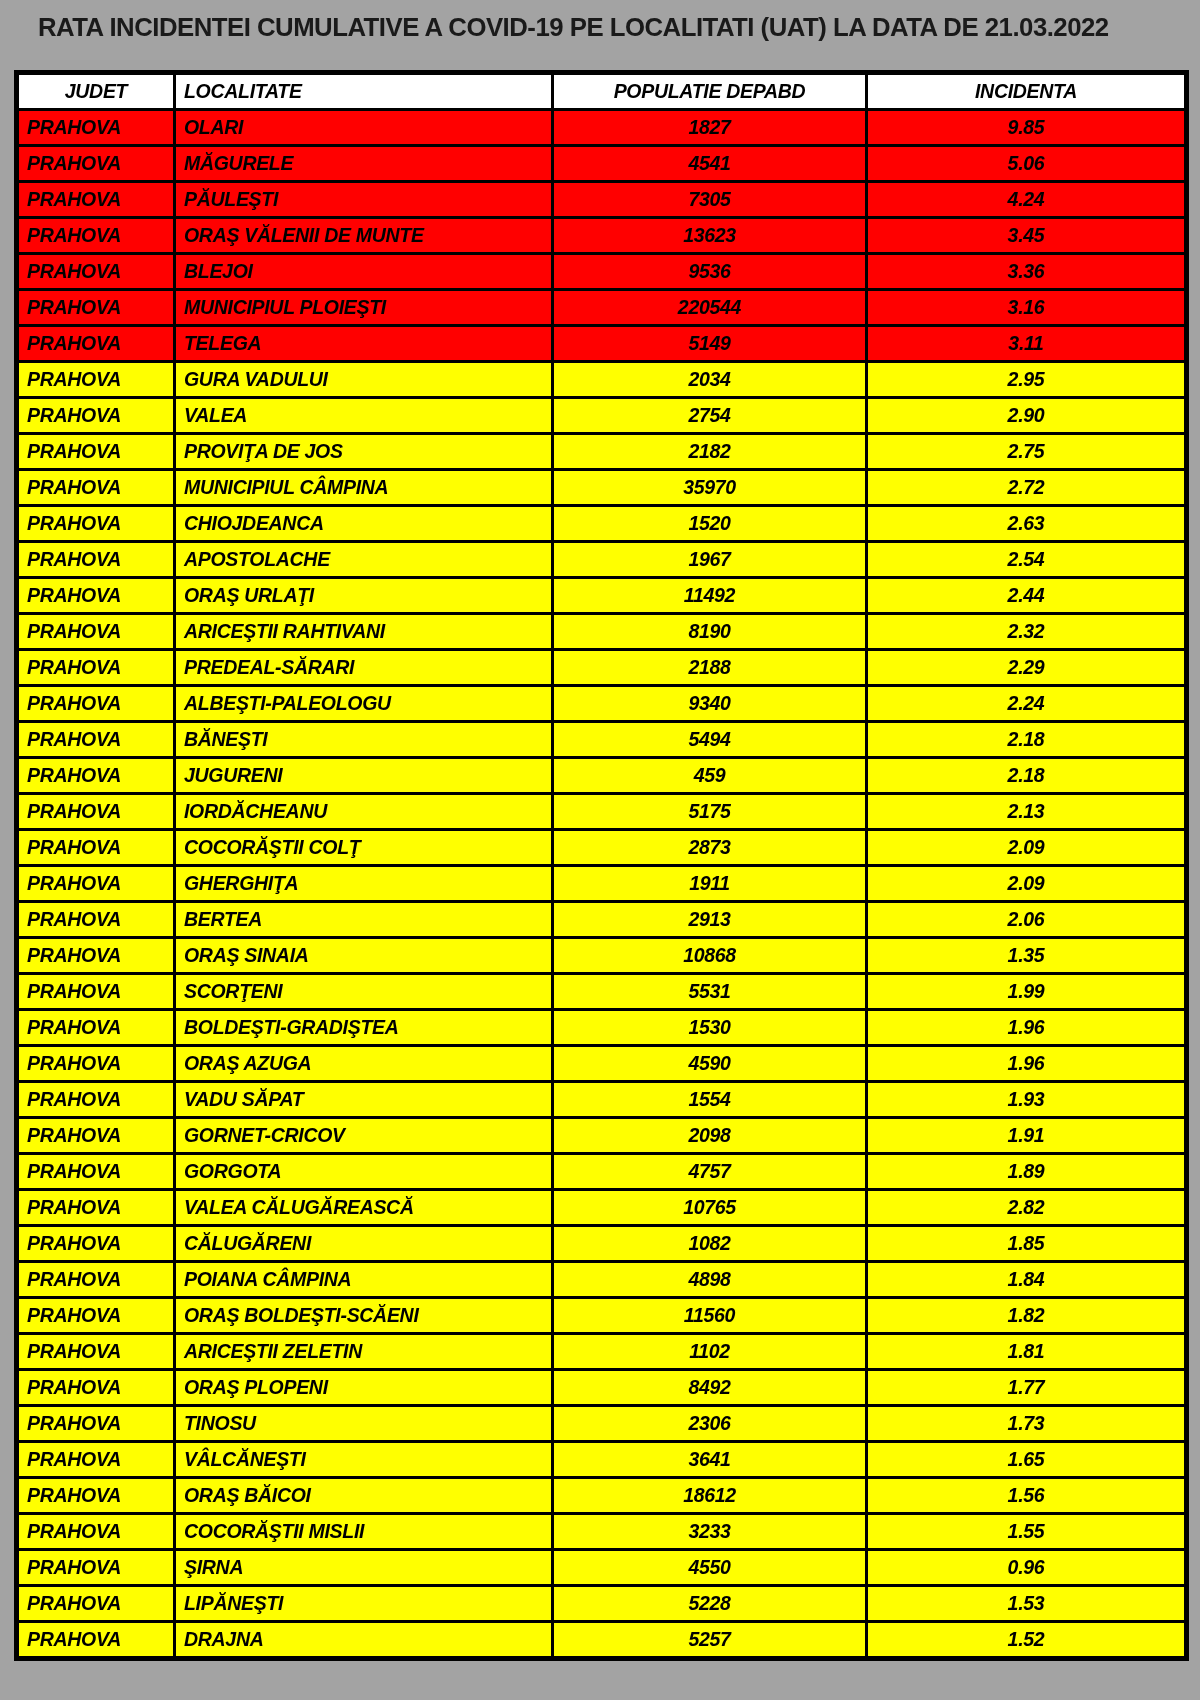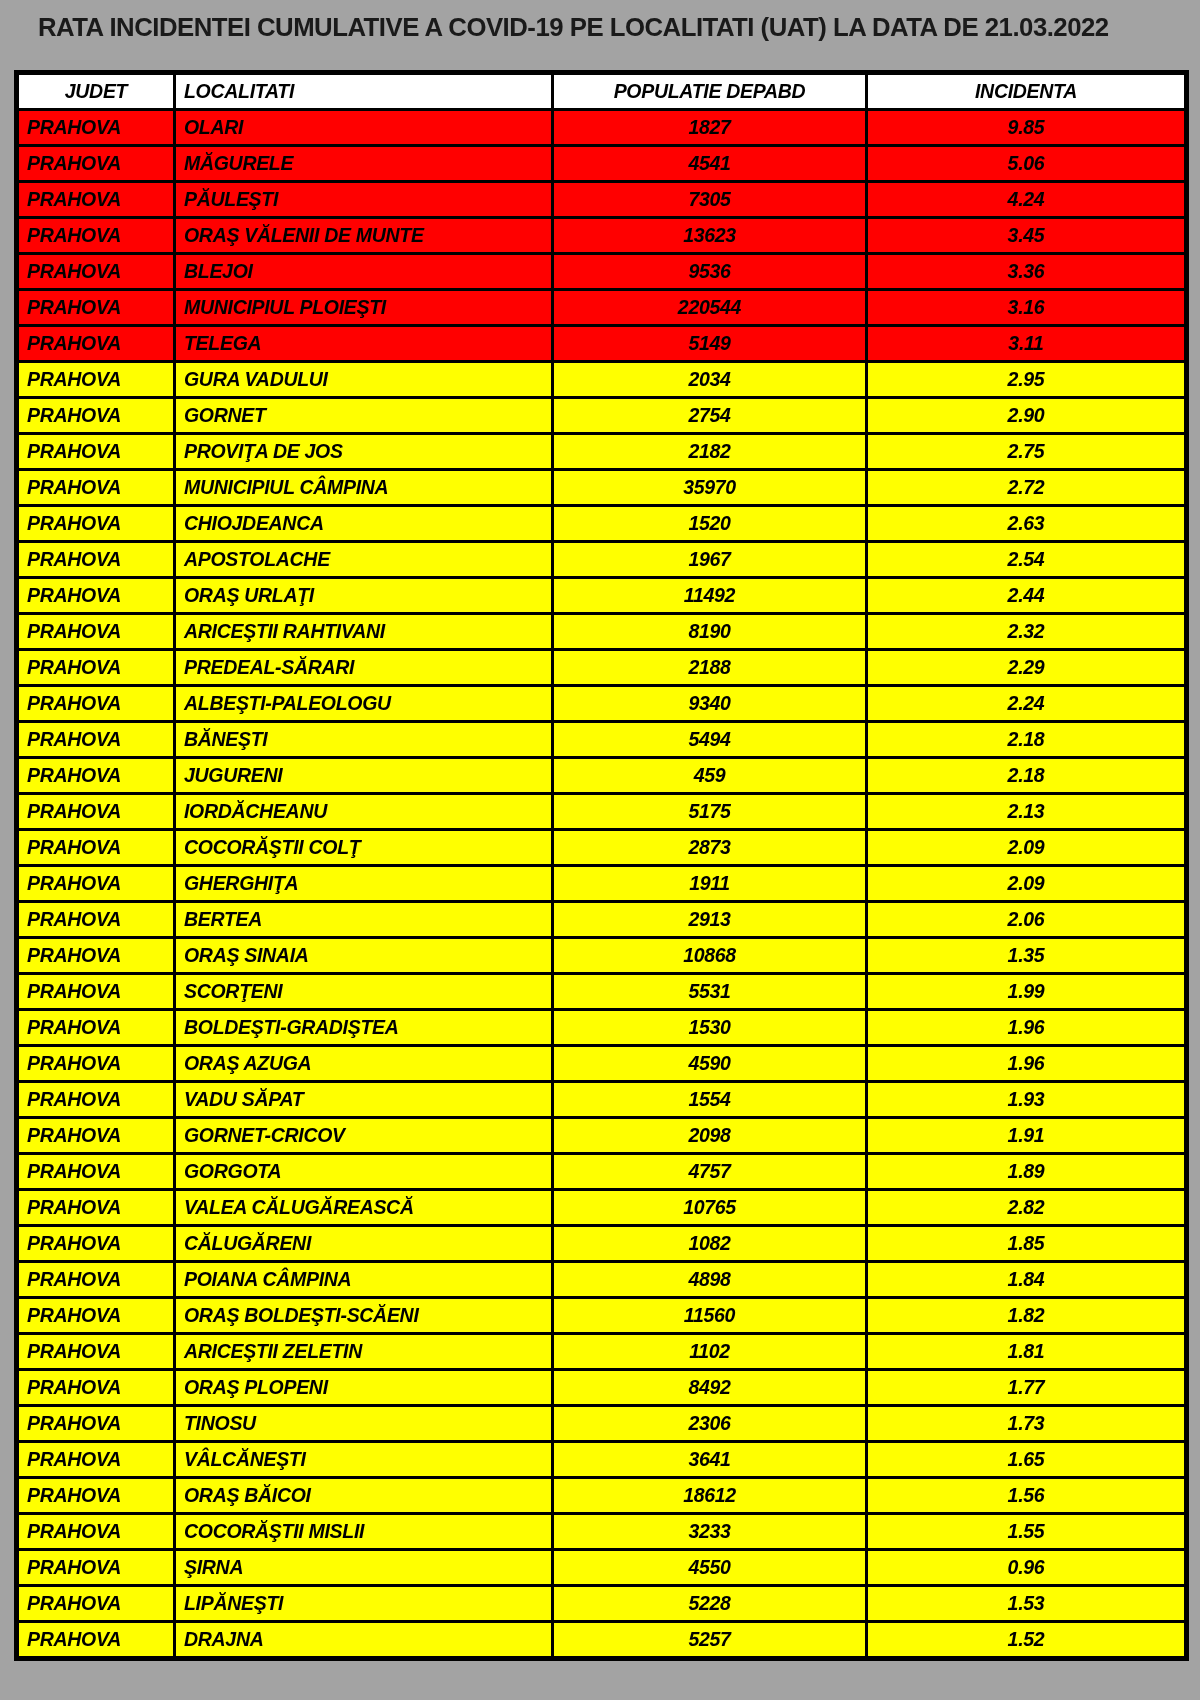--- a/index.html
+++ b/index.html
@@ -70,7 +70,7 @@
     <thead>
       <tr>
         <th class="center">JUDET</th>
-        <th class="left">LOCALITATI</th>
+        <th class="left">LOCALITATE</th>
         <th class="center">POPULATIE DEPABD</th>
         <th class="center">INCIDENTA</th>
       </tr>

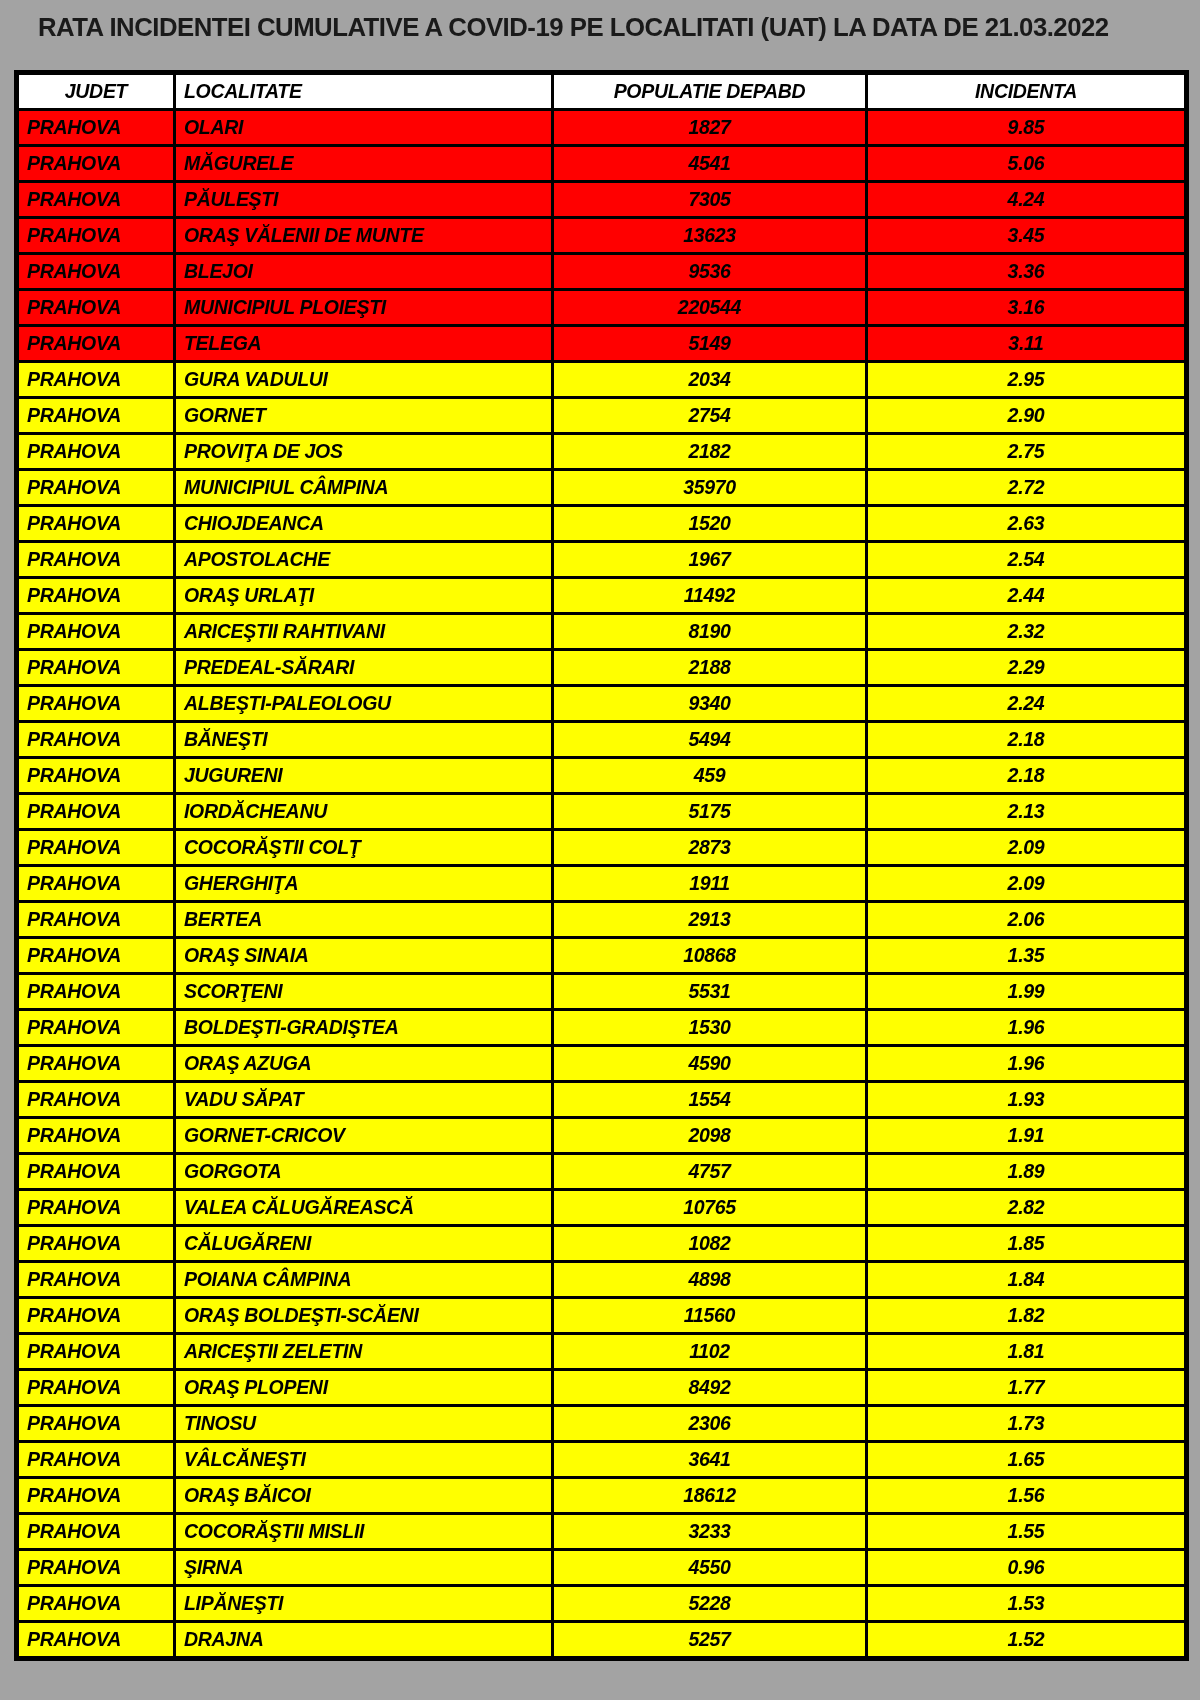--- a/index.html
+++ b/index.html
@@ -127,7 +127,7 @@
         </tr>
         <tr class="yellow">
           <td class="left">PRAHOVA</td>
-          <td class="left">GORNET</td>
+          <td class="left">VALEA</td>
           <td class="center">2754</td>
           <td class="center">2.90</td>
         </tr>

